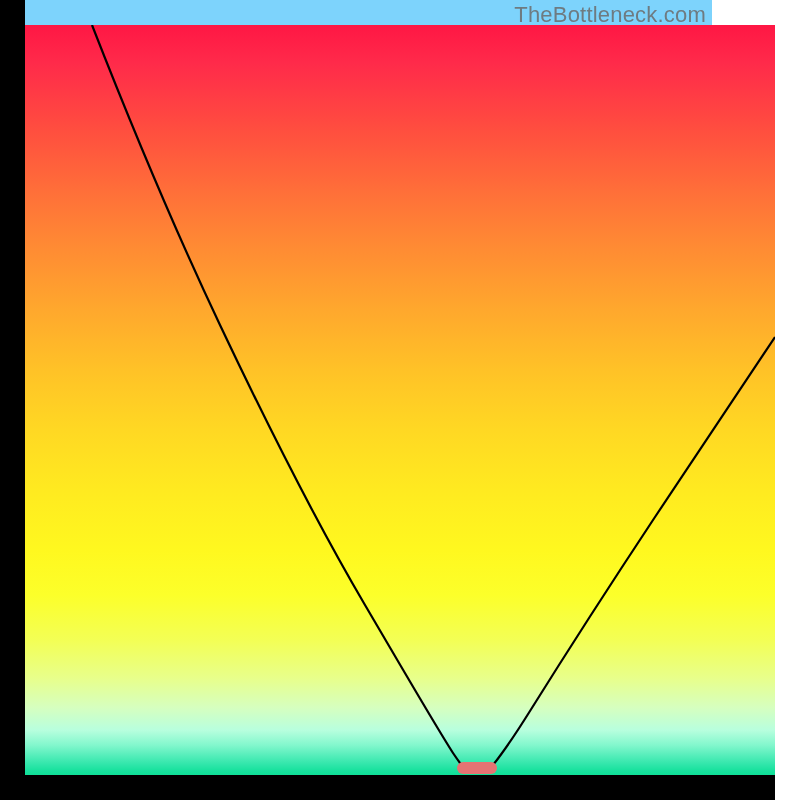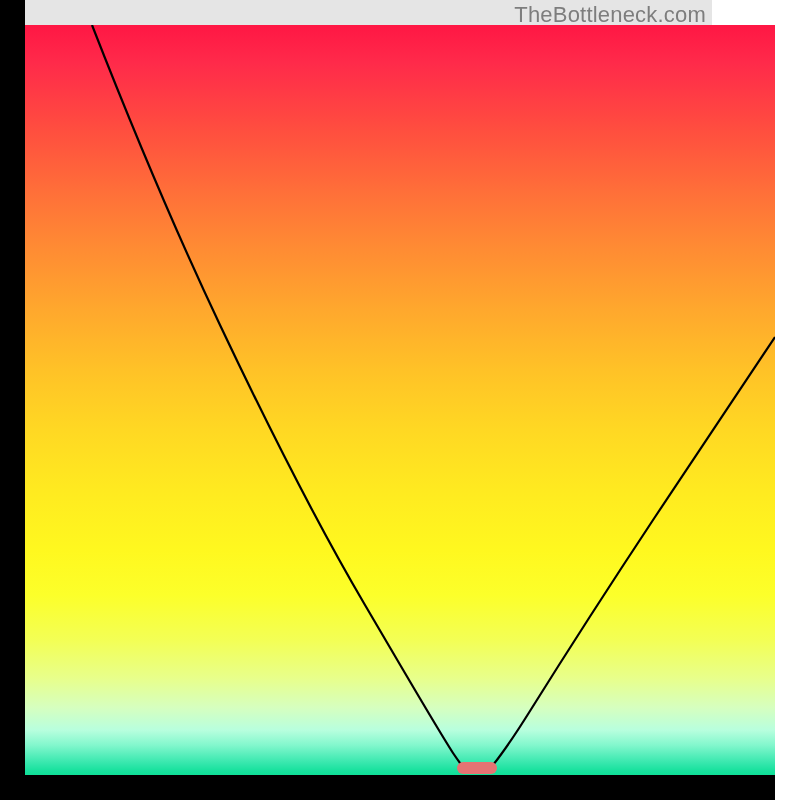--- a/index.html
+++ b/index.html
@@ -7,7 +7,7 @@
   .wrap {
     width: 712px;
     height: 800px;
-    background: #e5e5e5;
+    background: #7dd3fc;
     position: relative;
     text-align: right;
   }

